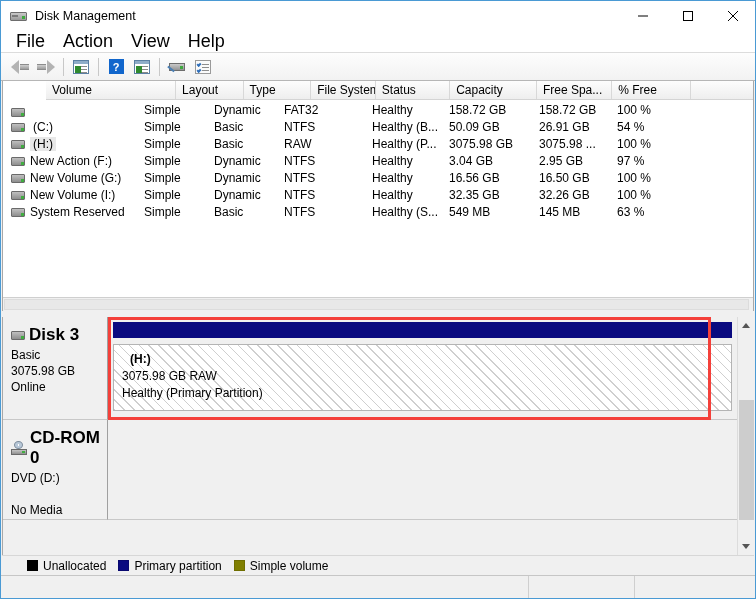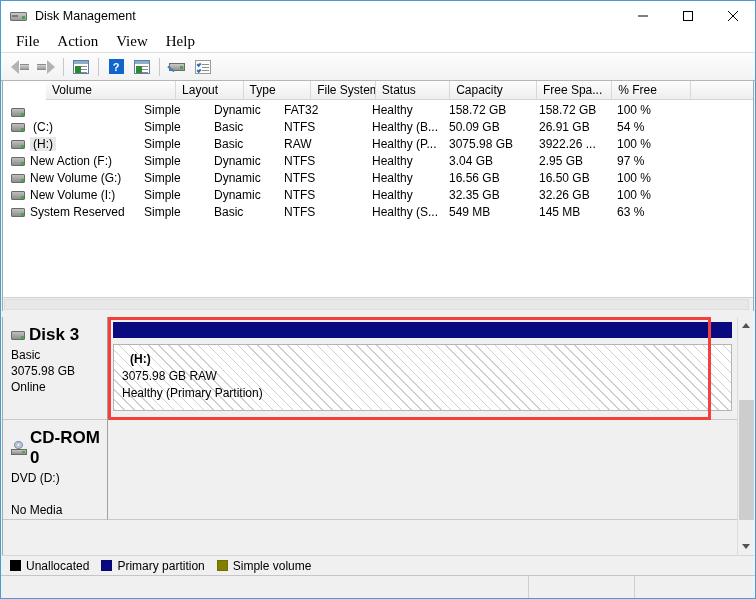--- a/index.html
+++ b/index.html
@@ -45,7 +45,7 @@
     padding-left:6px;
     border-bottom:1px solid #dcdcdc;
   }
-  .menu-item { padding:2px 9px; font-size:15px;font-family:Liberation Serif, serif; }
+  .menu-item { padding:2px 9px; font-size:18px; }
   
   .toolbar {
     height:28px; min-height:28px;

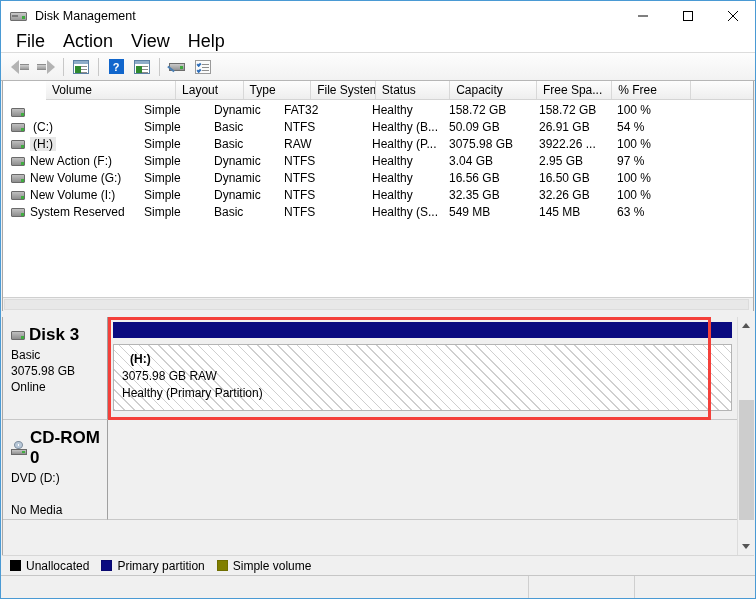--- a/index.html
+++ b/index.html
@@ -322,7 +322,7 @@
         <div class="vcell" style="width:88px">RAW</div>
         <div class="vcell" style="width:77px">Healthy (P...</div>
         <div class="vcell" style="width:90px">3075.98 GB</div>
-        <div class="vcell" style="width:78px">3922.26 ...</div>
+        <div class="vcell" style="width:78px">3075.98 ...</div>
         <div class="vcell" style="width:82px">100 %</div>
       </div>
 

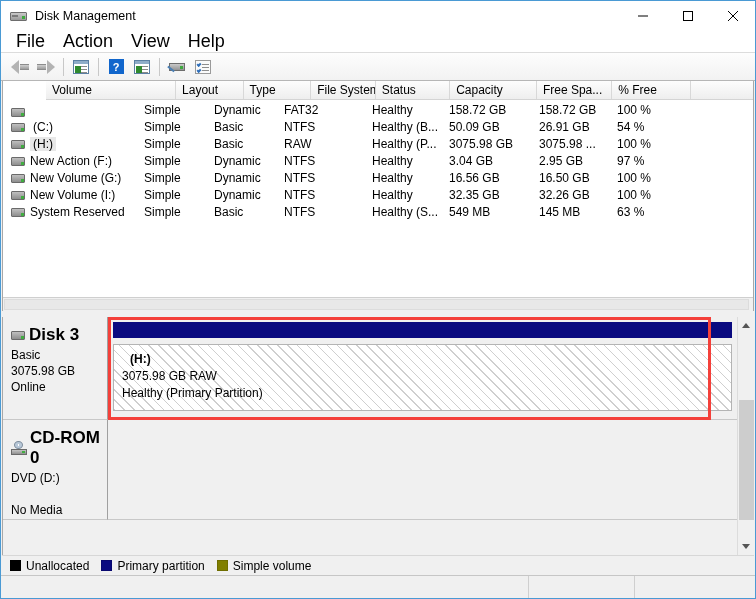--- a/index.html
+++ b/index.html
@@ -159,7 +159,7 @@
   .chev.down { border-left:4px solid transparent; border-right:4px solid transparent; border-top:5px solid #555; }
   
   .legend { height:20px; min-height:20px; background:#f0f0f0;
-    display:flex; align-items:center; padding-left:8px;
+    display:flex; align-items:center; padding-left:25px;
     border-top:1px solid #d7d7d7; margin:0 1px; }
   .leg-item { display:flex; align-items:center; margin-right:12px; font-size:12px; }
   .leg-sw { width:11px; height:11px; margin-right:5px; border:1px solid #00000022; }

